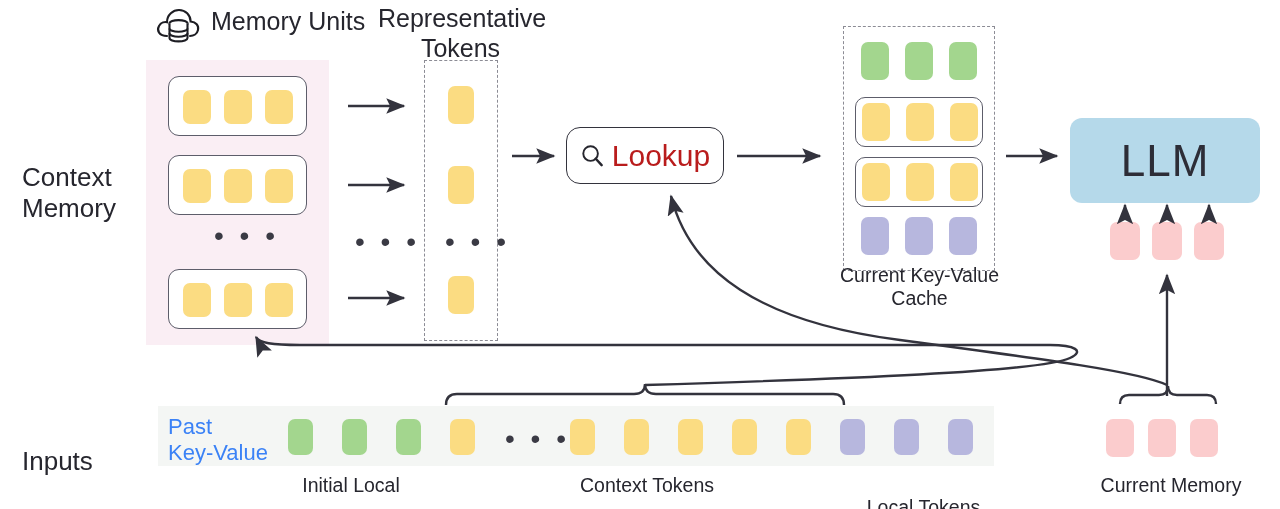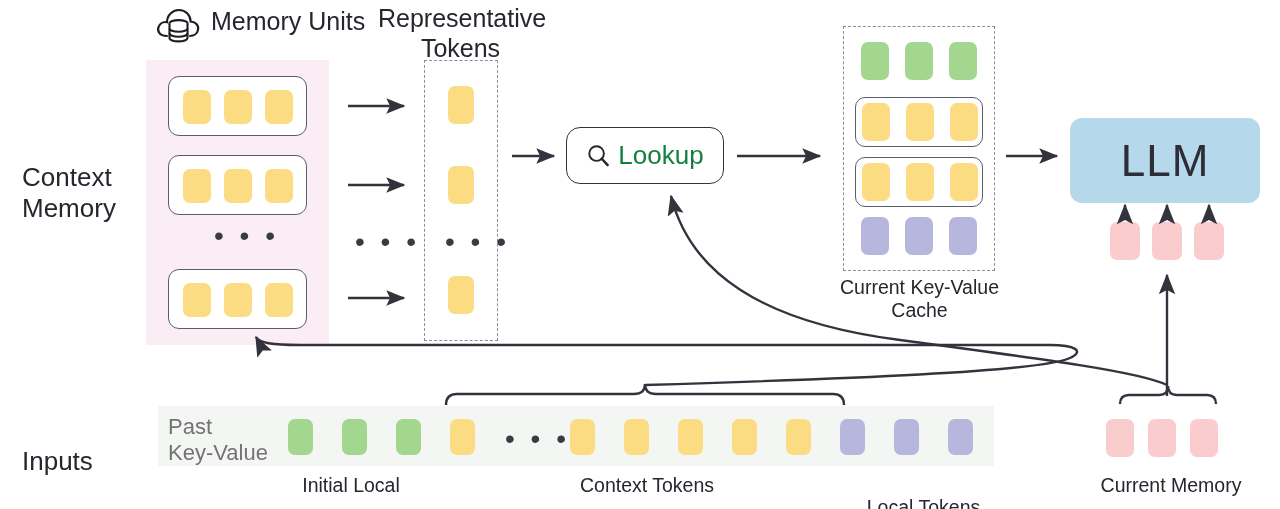--- a/index.html
+++ b/index.html
@@ -42,7 +42,7 @@
     background:#ffffff;border:1.7px solid #33333d;border-radius:14px;
     box-sizing:border-box;display:flex;align-items:center;justify-content:center;gap:7px;
   }
-  #lookup-label{font-size:26px;color:#15803d;text-align:right;}
+  #lookup-label{font-size:30px;color:#b91c1c;text-align:right;}
 
   
   #kv-dashed{left:843px;top:26px;width:152px;height:245px;border:1.8px dashed #8c8c95;box-sizing:border-box;}

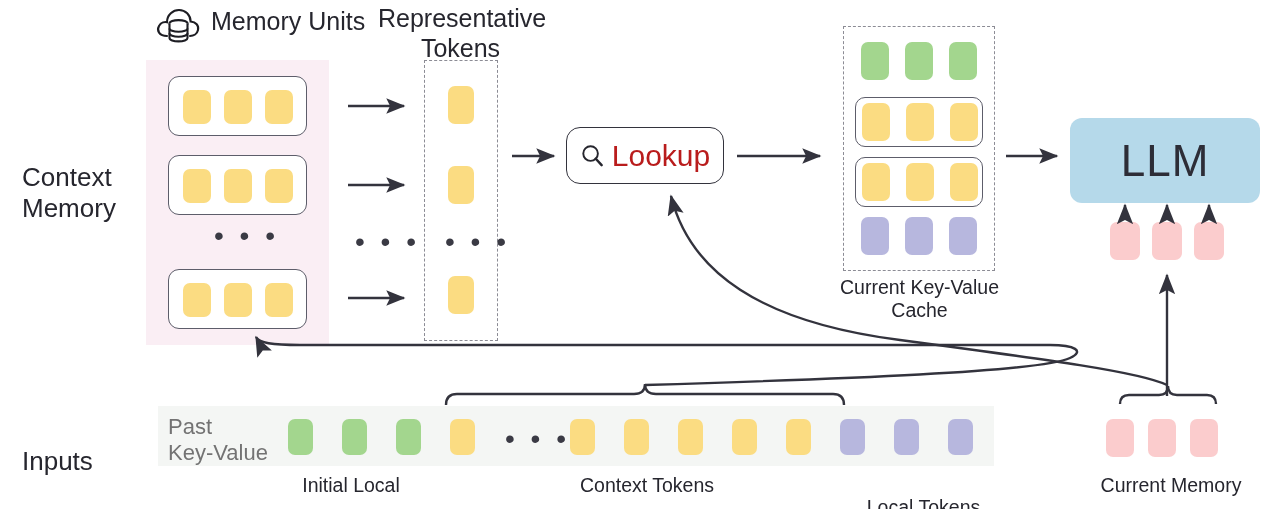--- a/index.html
+++ b/index.html
@@ -164,7 +164,7 @@
   <span class="tok c2" style="background:#b7b7de"></span>
   <span class="tok c3" style="background:#b7b7de"></span>
 </div>
-<div class="abs cap" style="left:822px;top:276px;width:195px;">Current Key-Value
+<div class="abs cap" style="left:822px;top:264px;width:195px;">Current Key-Value
 Cache</div>
 
 <div class="abs" id="llm-box">

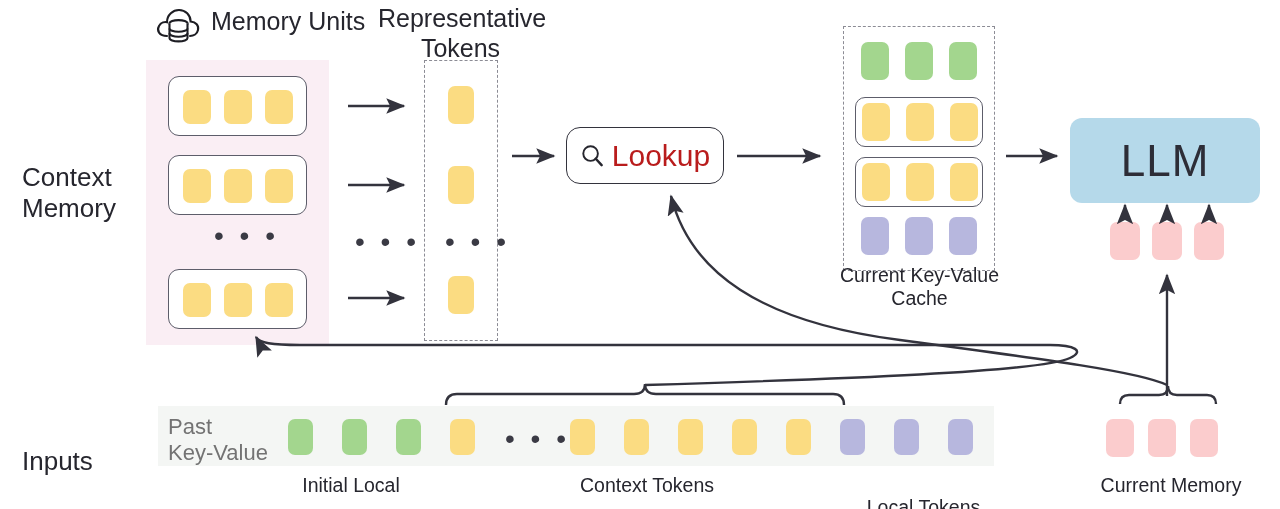--- a/index.html
+++ b/index.html
@@ -77,7 +77,7 @@
 
   
   #inputs-strip{left:158px;top:406px;width:836px;height:60px;background:#f4f6f4;}
-  #pastkv-label{left:168px;top:414px;font-size:22px;line-height:1.17;color:#737373;white-space:pre;}
+  #pastkv-label{left:168px;top:414px;font-size:22px;line-height:1.17;color:#3b82f6;white-space:pre;}
   .in-tok{position:absolute;top:419px;width:25px;height:36px;border-radius:7px;}
   #in-dots{position:absolute;left:505px;top:425px;}
   .bot-tok{position:absolute;top:419px;width:28px;height:38px;border-radius:7px;background:#fbcccd;}

